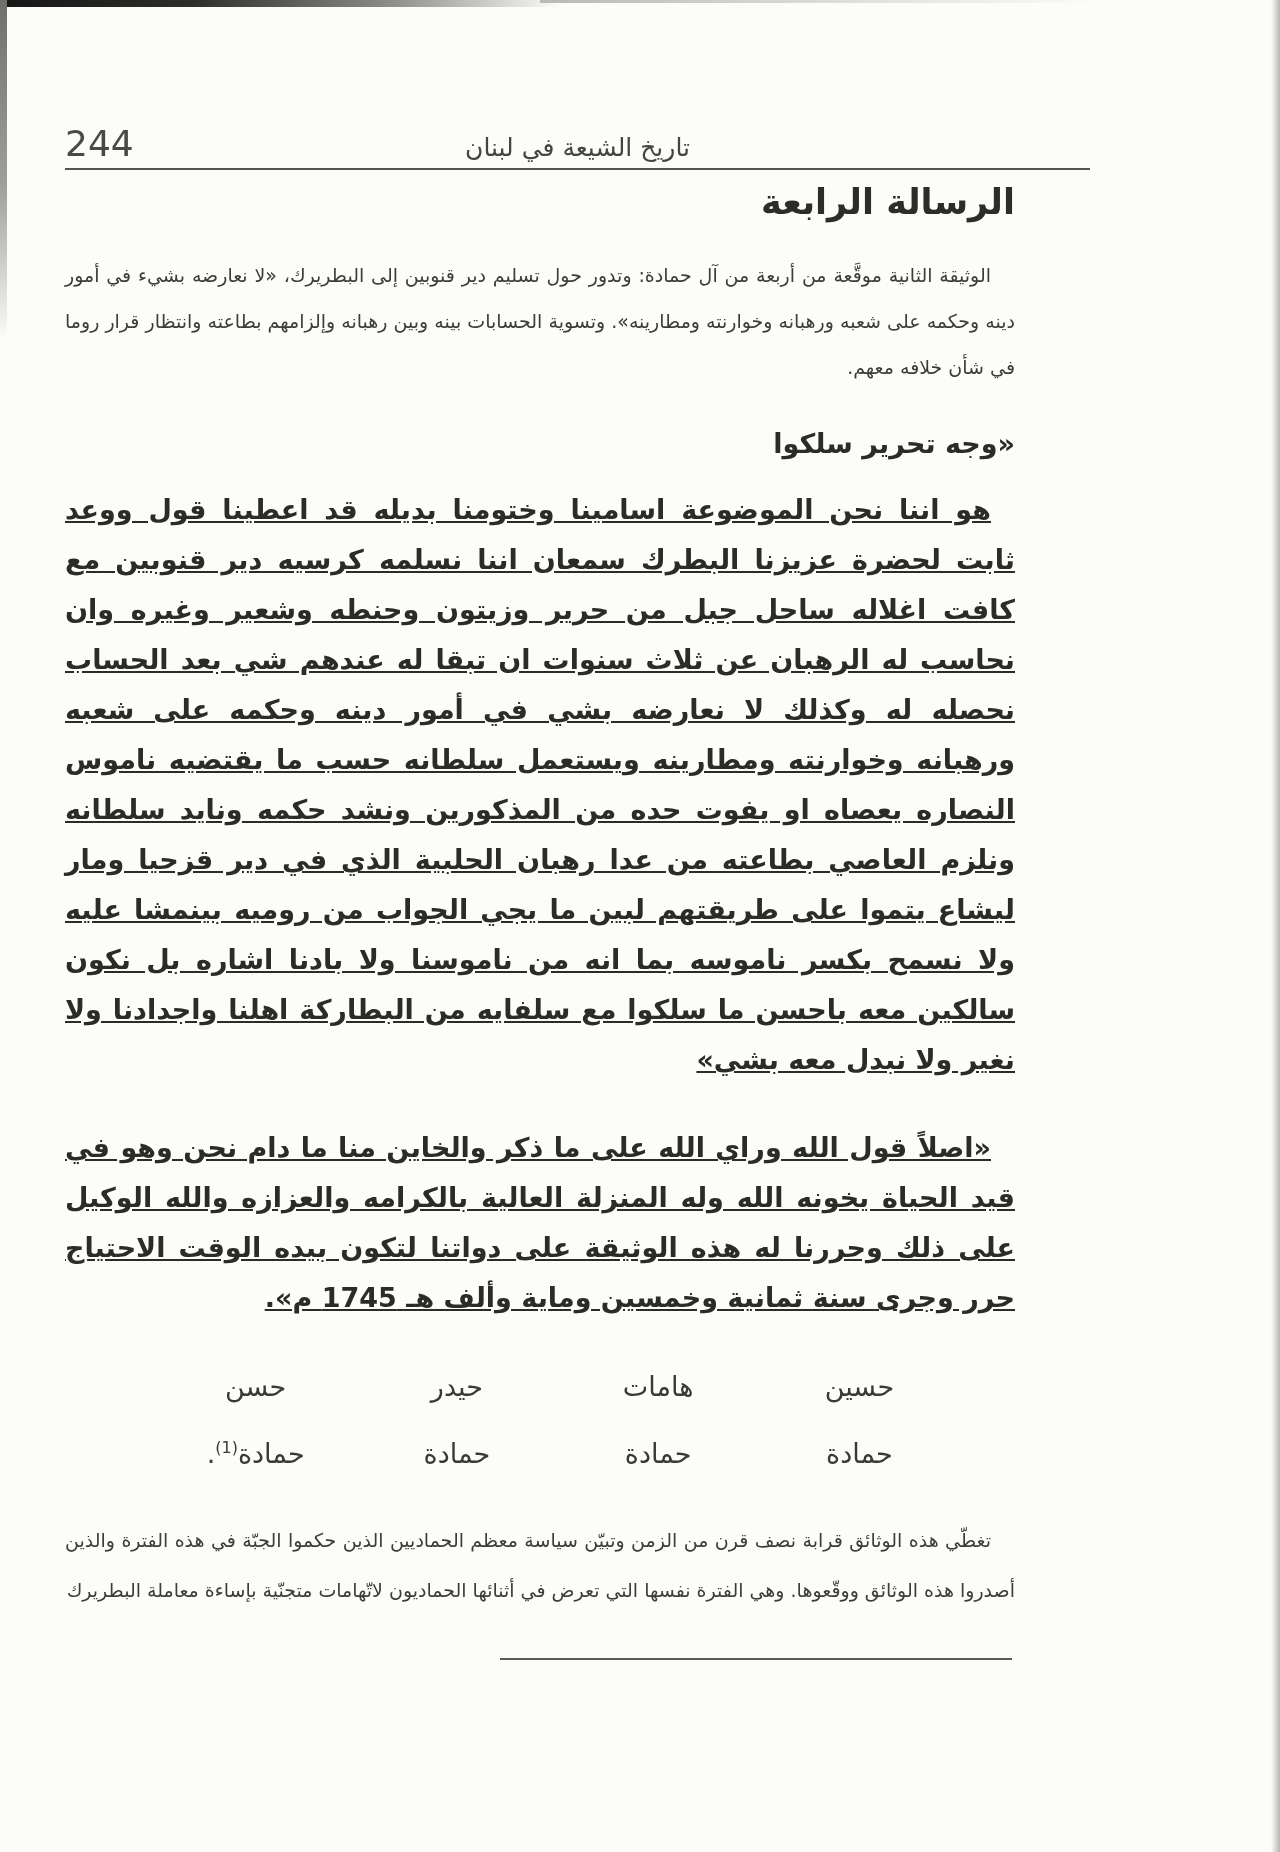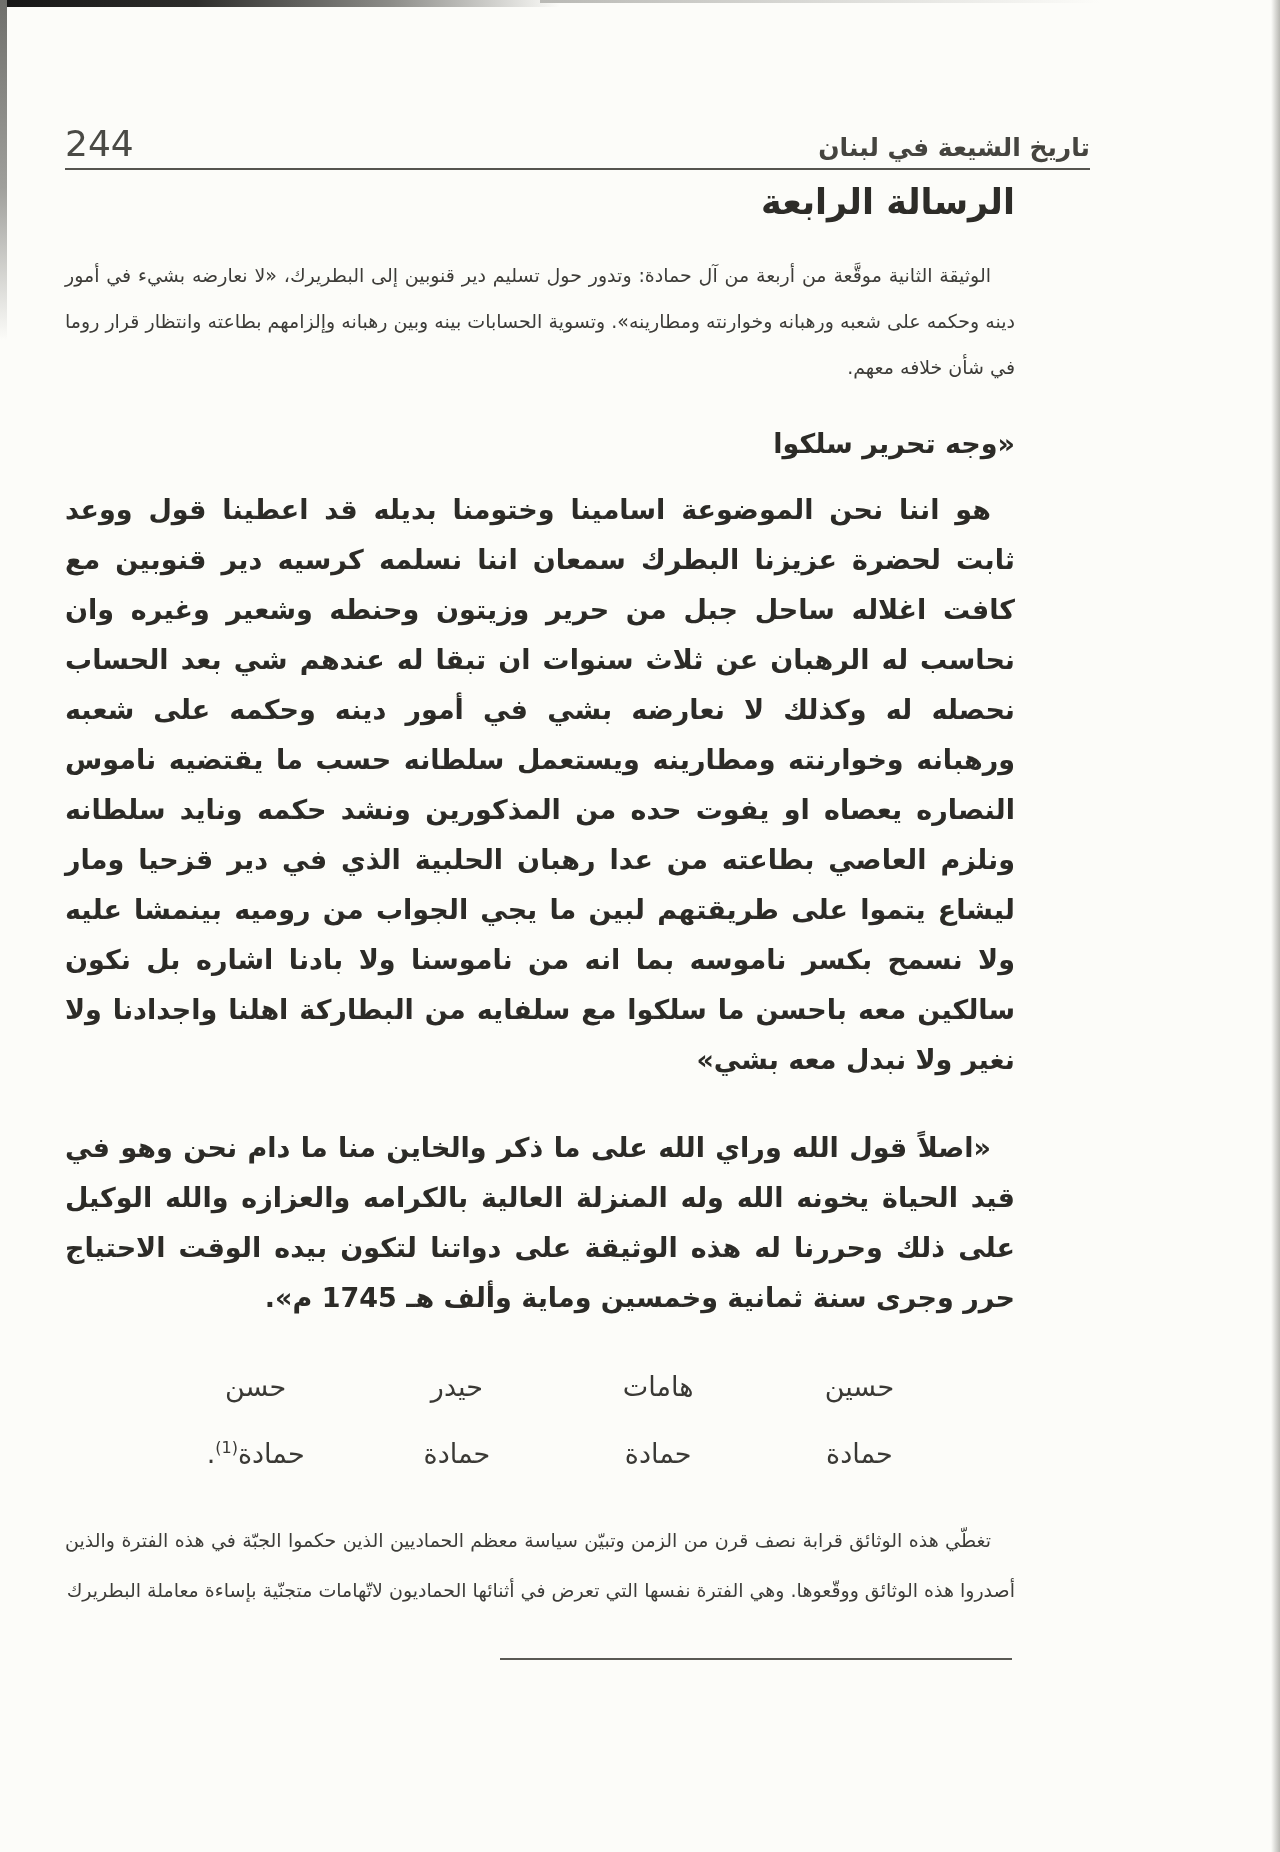--- a/index.html
+++ b/index.html
@@ -37,7 +37,7 @@
   }
   .running-title {
     position:absolute; left:0; right:0; bottom:6px;
-    font-size:25px; font-weight:bold; color:#45443f;
+    text-align:center; font-size:25px; font-weight:normal; color:#45443f;
     letter-spacing:.5px;
   }
   .page-number {

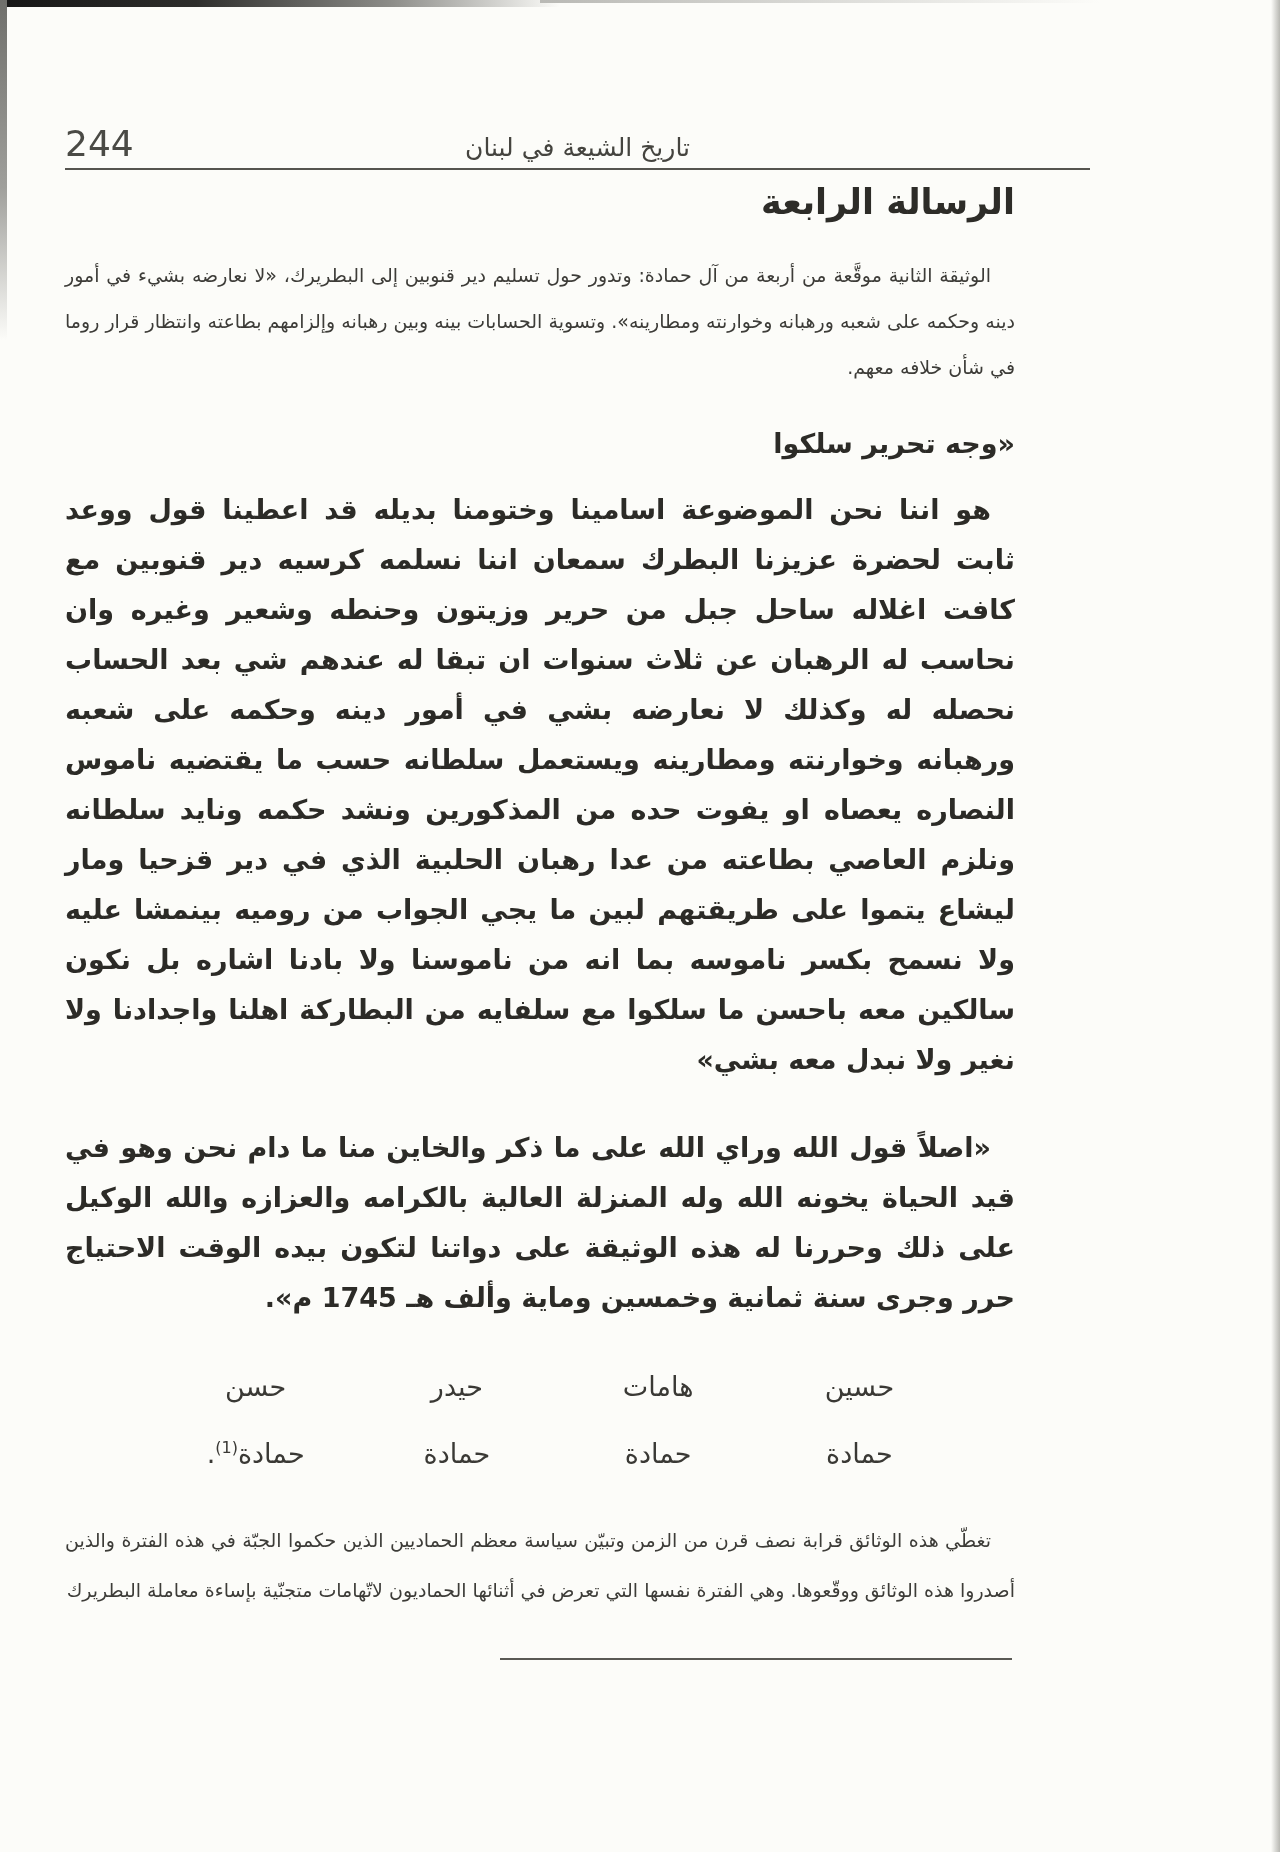--- a/index.html
+++ b/index.html
@@ -67,6 +67,7 @@
     font-size:27px; font-weight:bold; color:#2c2b27;
     line-height:50px; text-indent:24px; text-align:justify;
     margin-top:26px;
+    text-decoration:underline;
   }
   .oath-para { margin-top:38px; }
   

